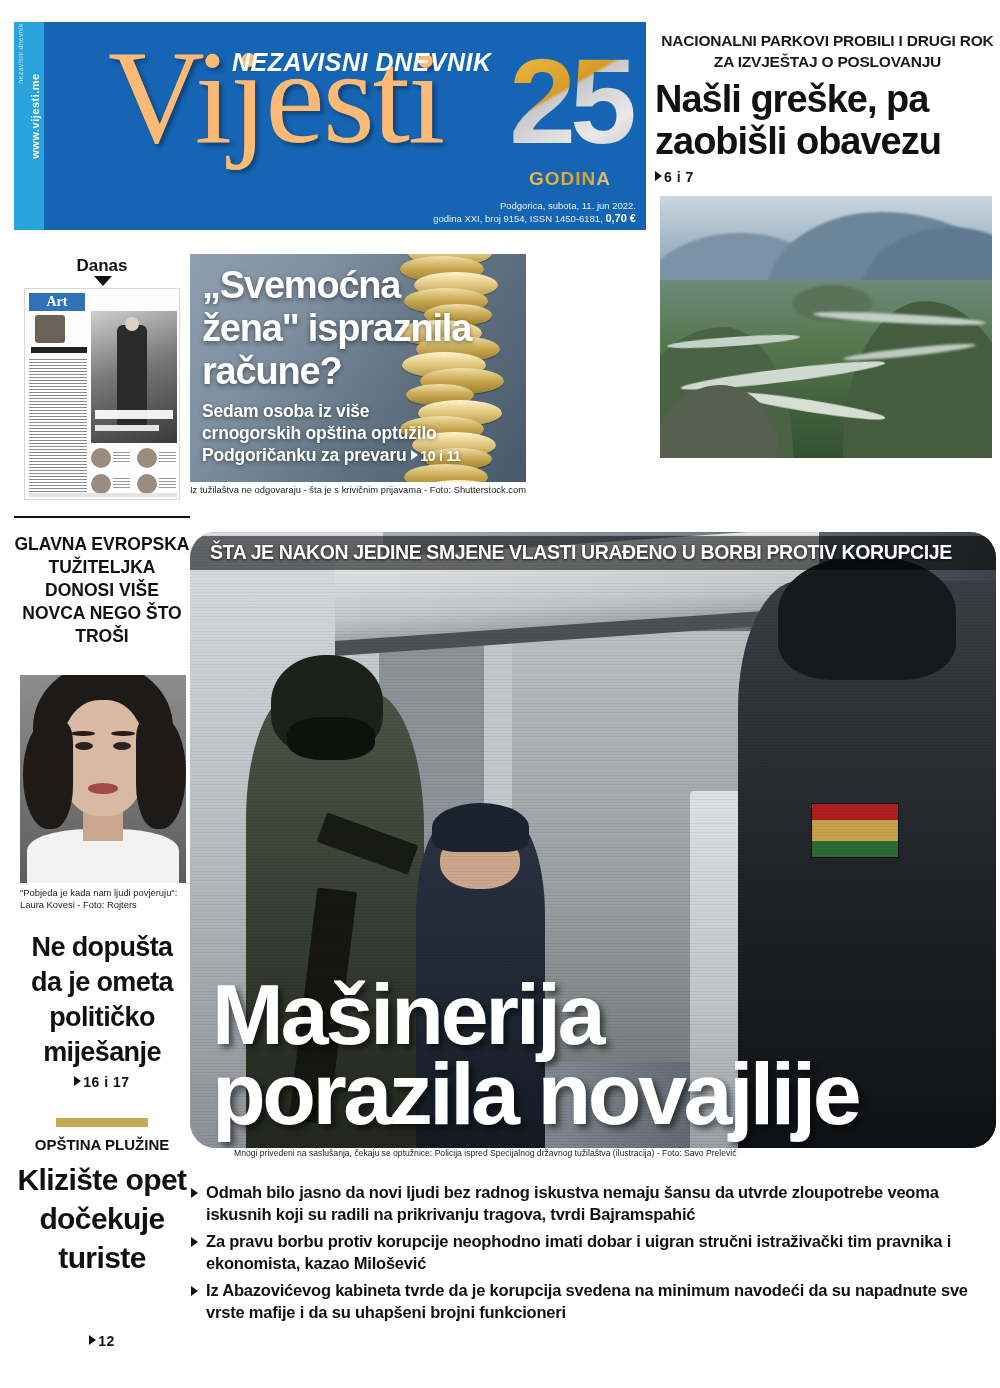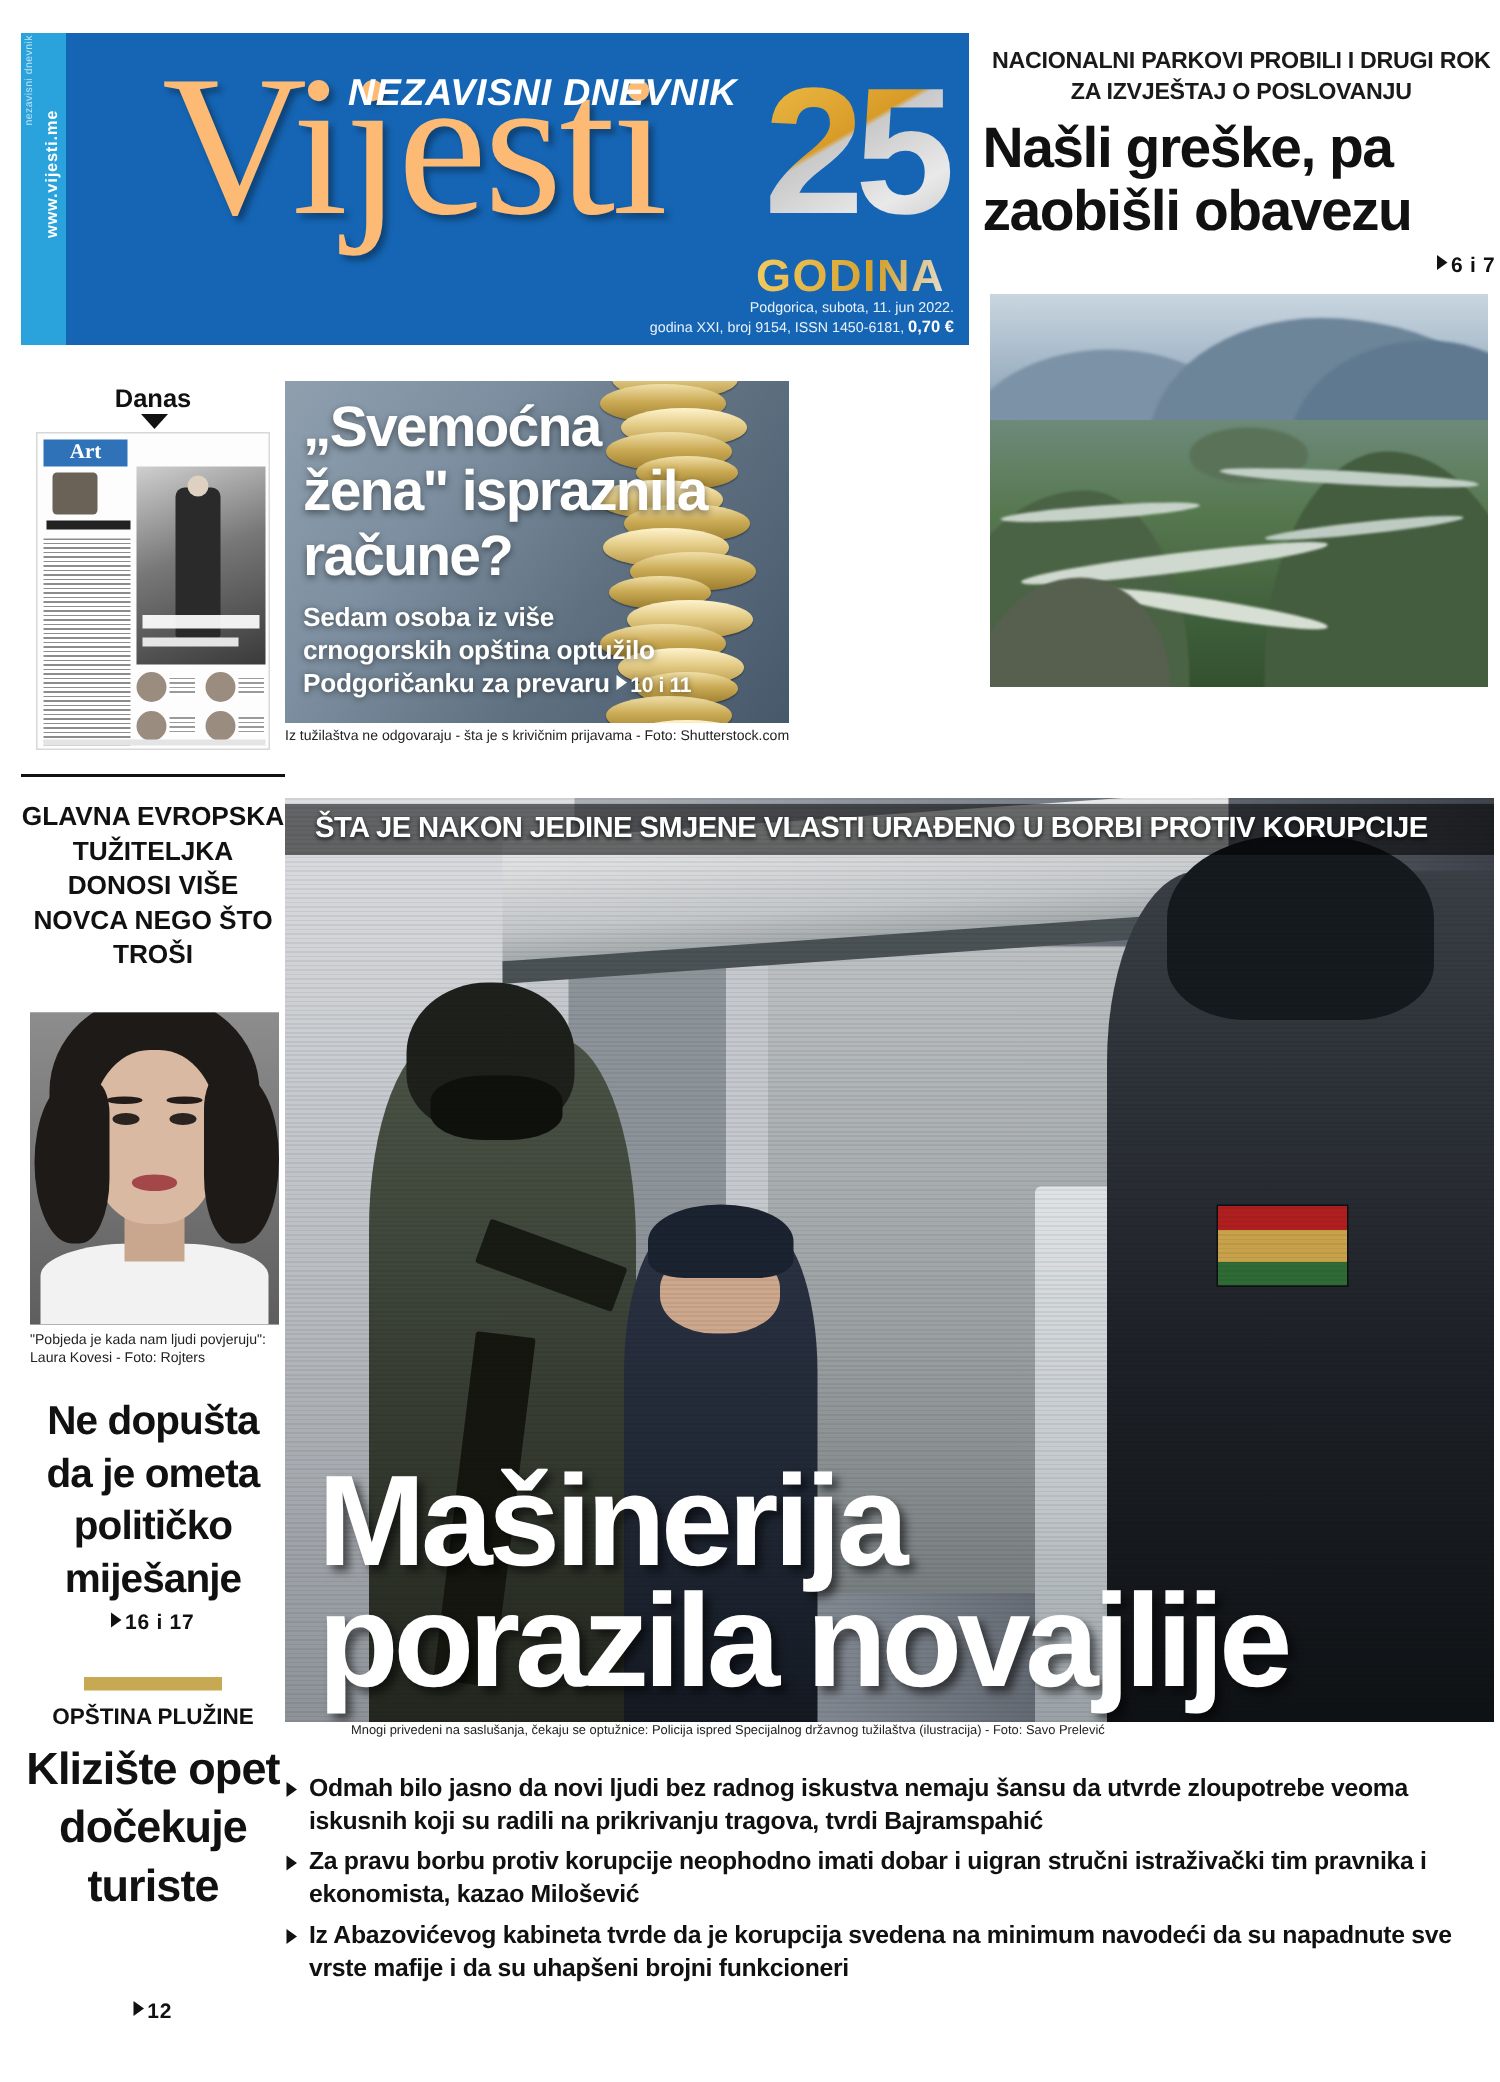--- a/index.html
+++ b/index.html
@@ -55,7 +55,7 @@
   }
   .anniv-godina {
     position: absolute; left: 0; top: 128px; width: 132px;
-    font-size: 30px; font-weight: bold; letter-spacing: 1px;
+    text-align: center; font-size: 19px; font-weight: bold; letter-spacing: 1px;
     background: linear-gradient(100deg,#f3cb62,#d5a02b 60%,#e8e8e8);
     -webkit-background-clip: text; background-clip: text; color: transparent;
   }

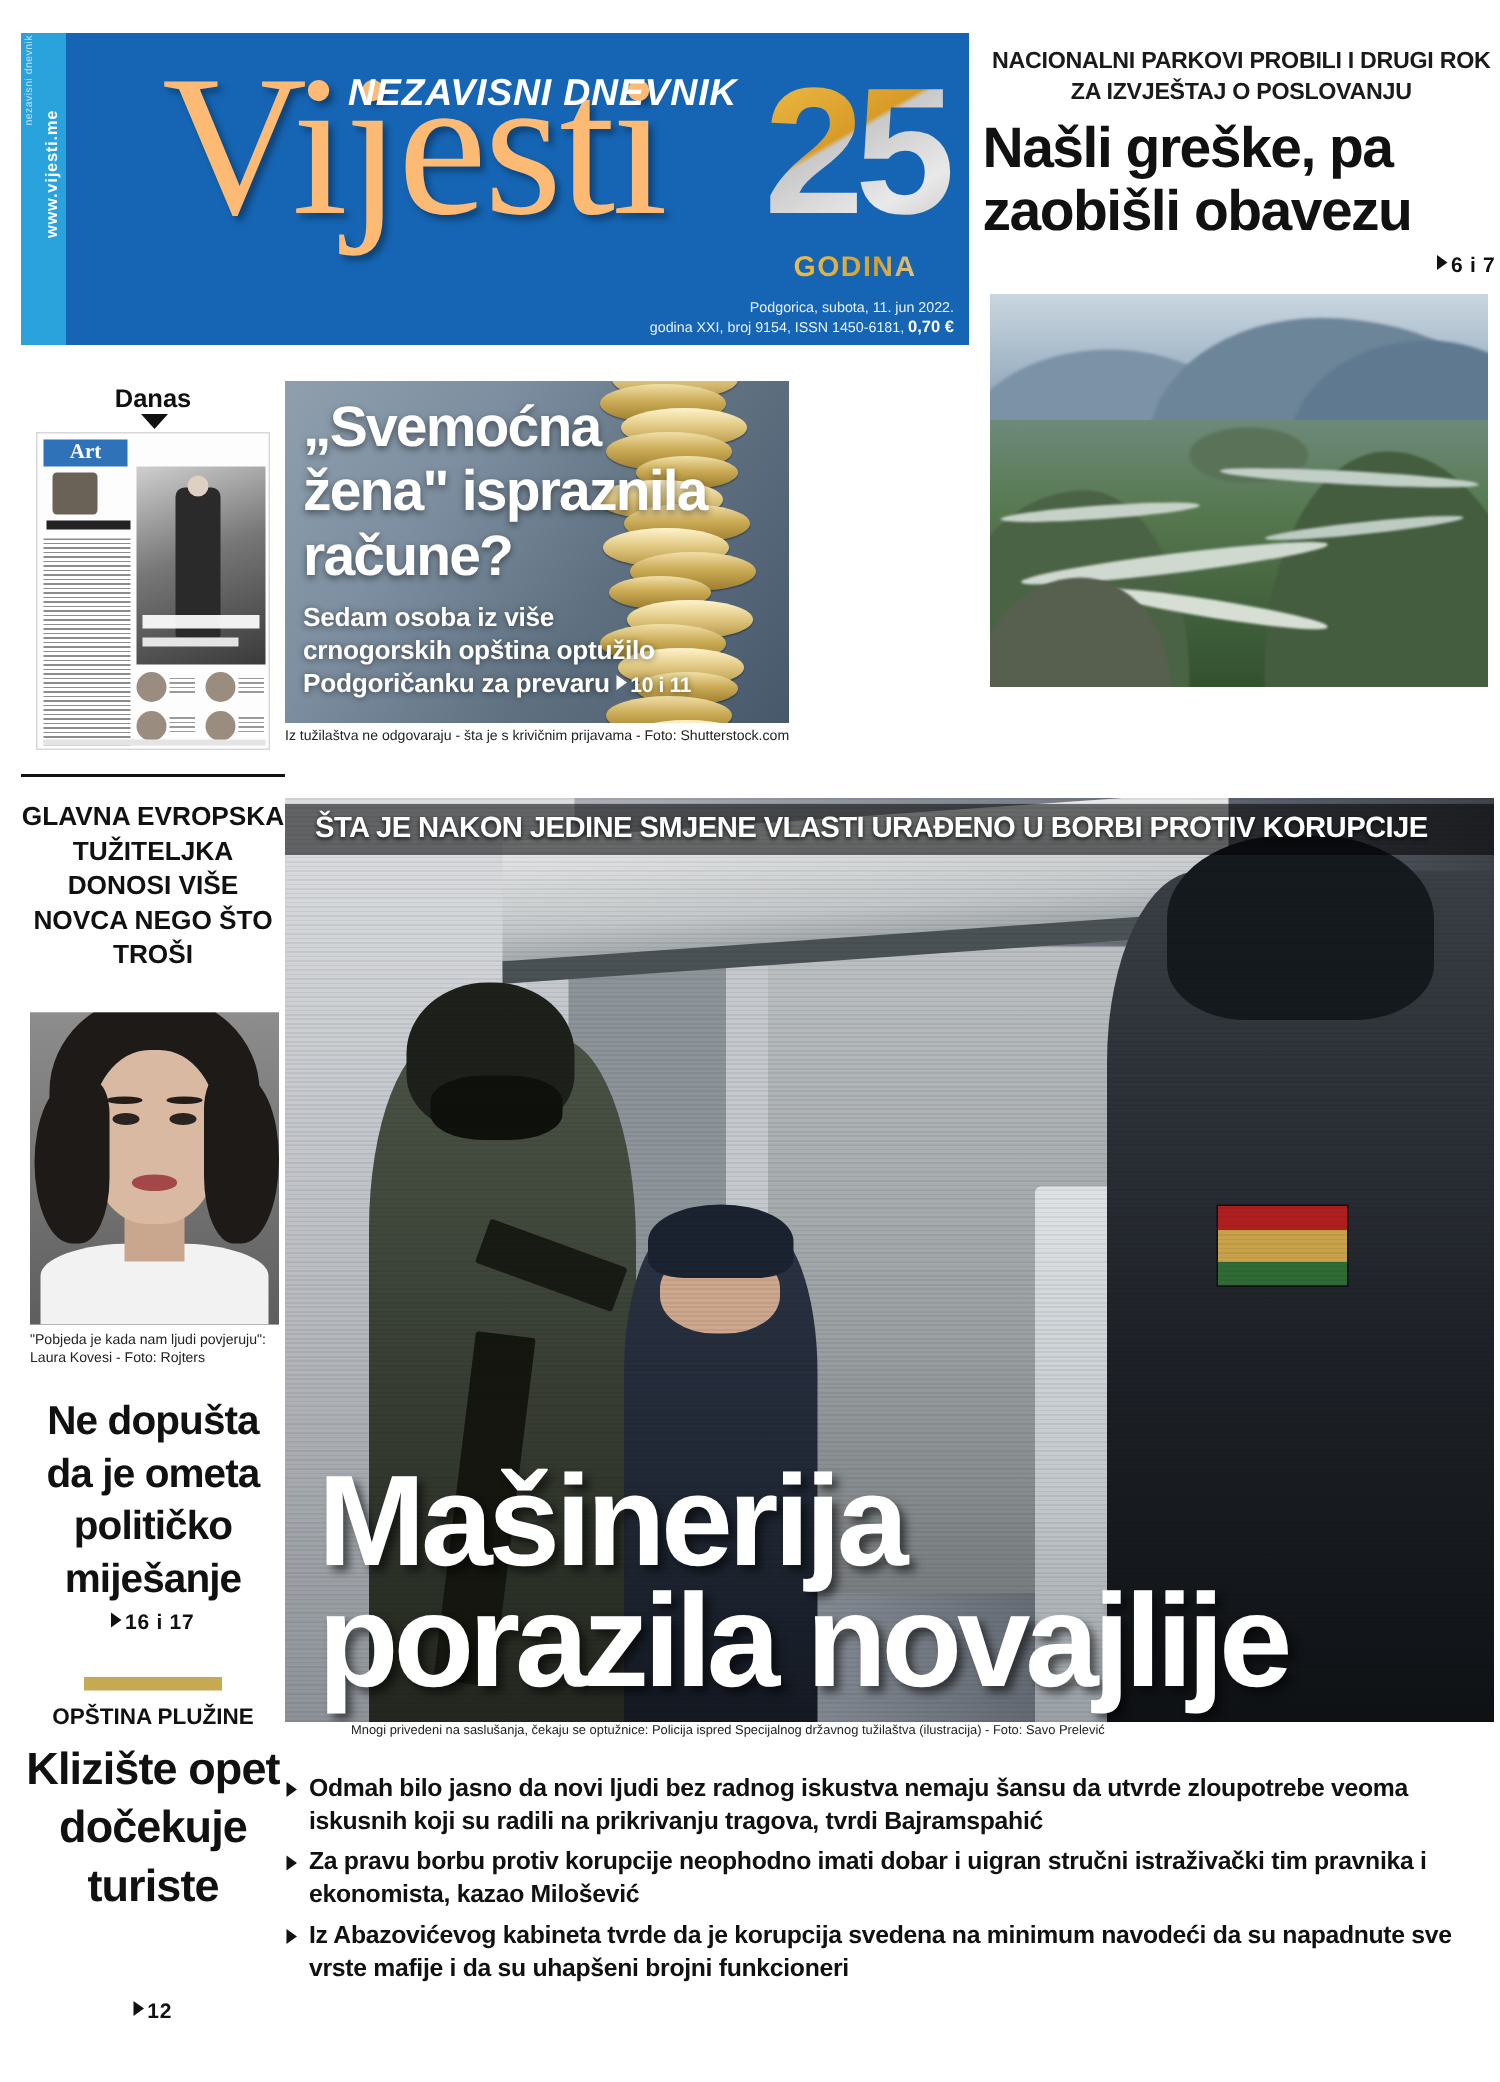--- a/index.html
+++ b/index.html
@@ -79,7 +79,7 @@
   .pg-ref { color:#111; font-size: 14px; font-weight: bold; letter-spacing: .5px; }
 
   .tr-pages {
-    position: absolute; left: 655px; top: 168px; width: 342px; text-align: right;
+    position: absolute; left: 655px; top: 168px; width: 342px; text-align: left;
   }
 
   

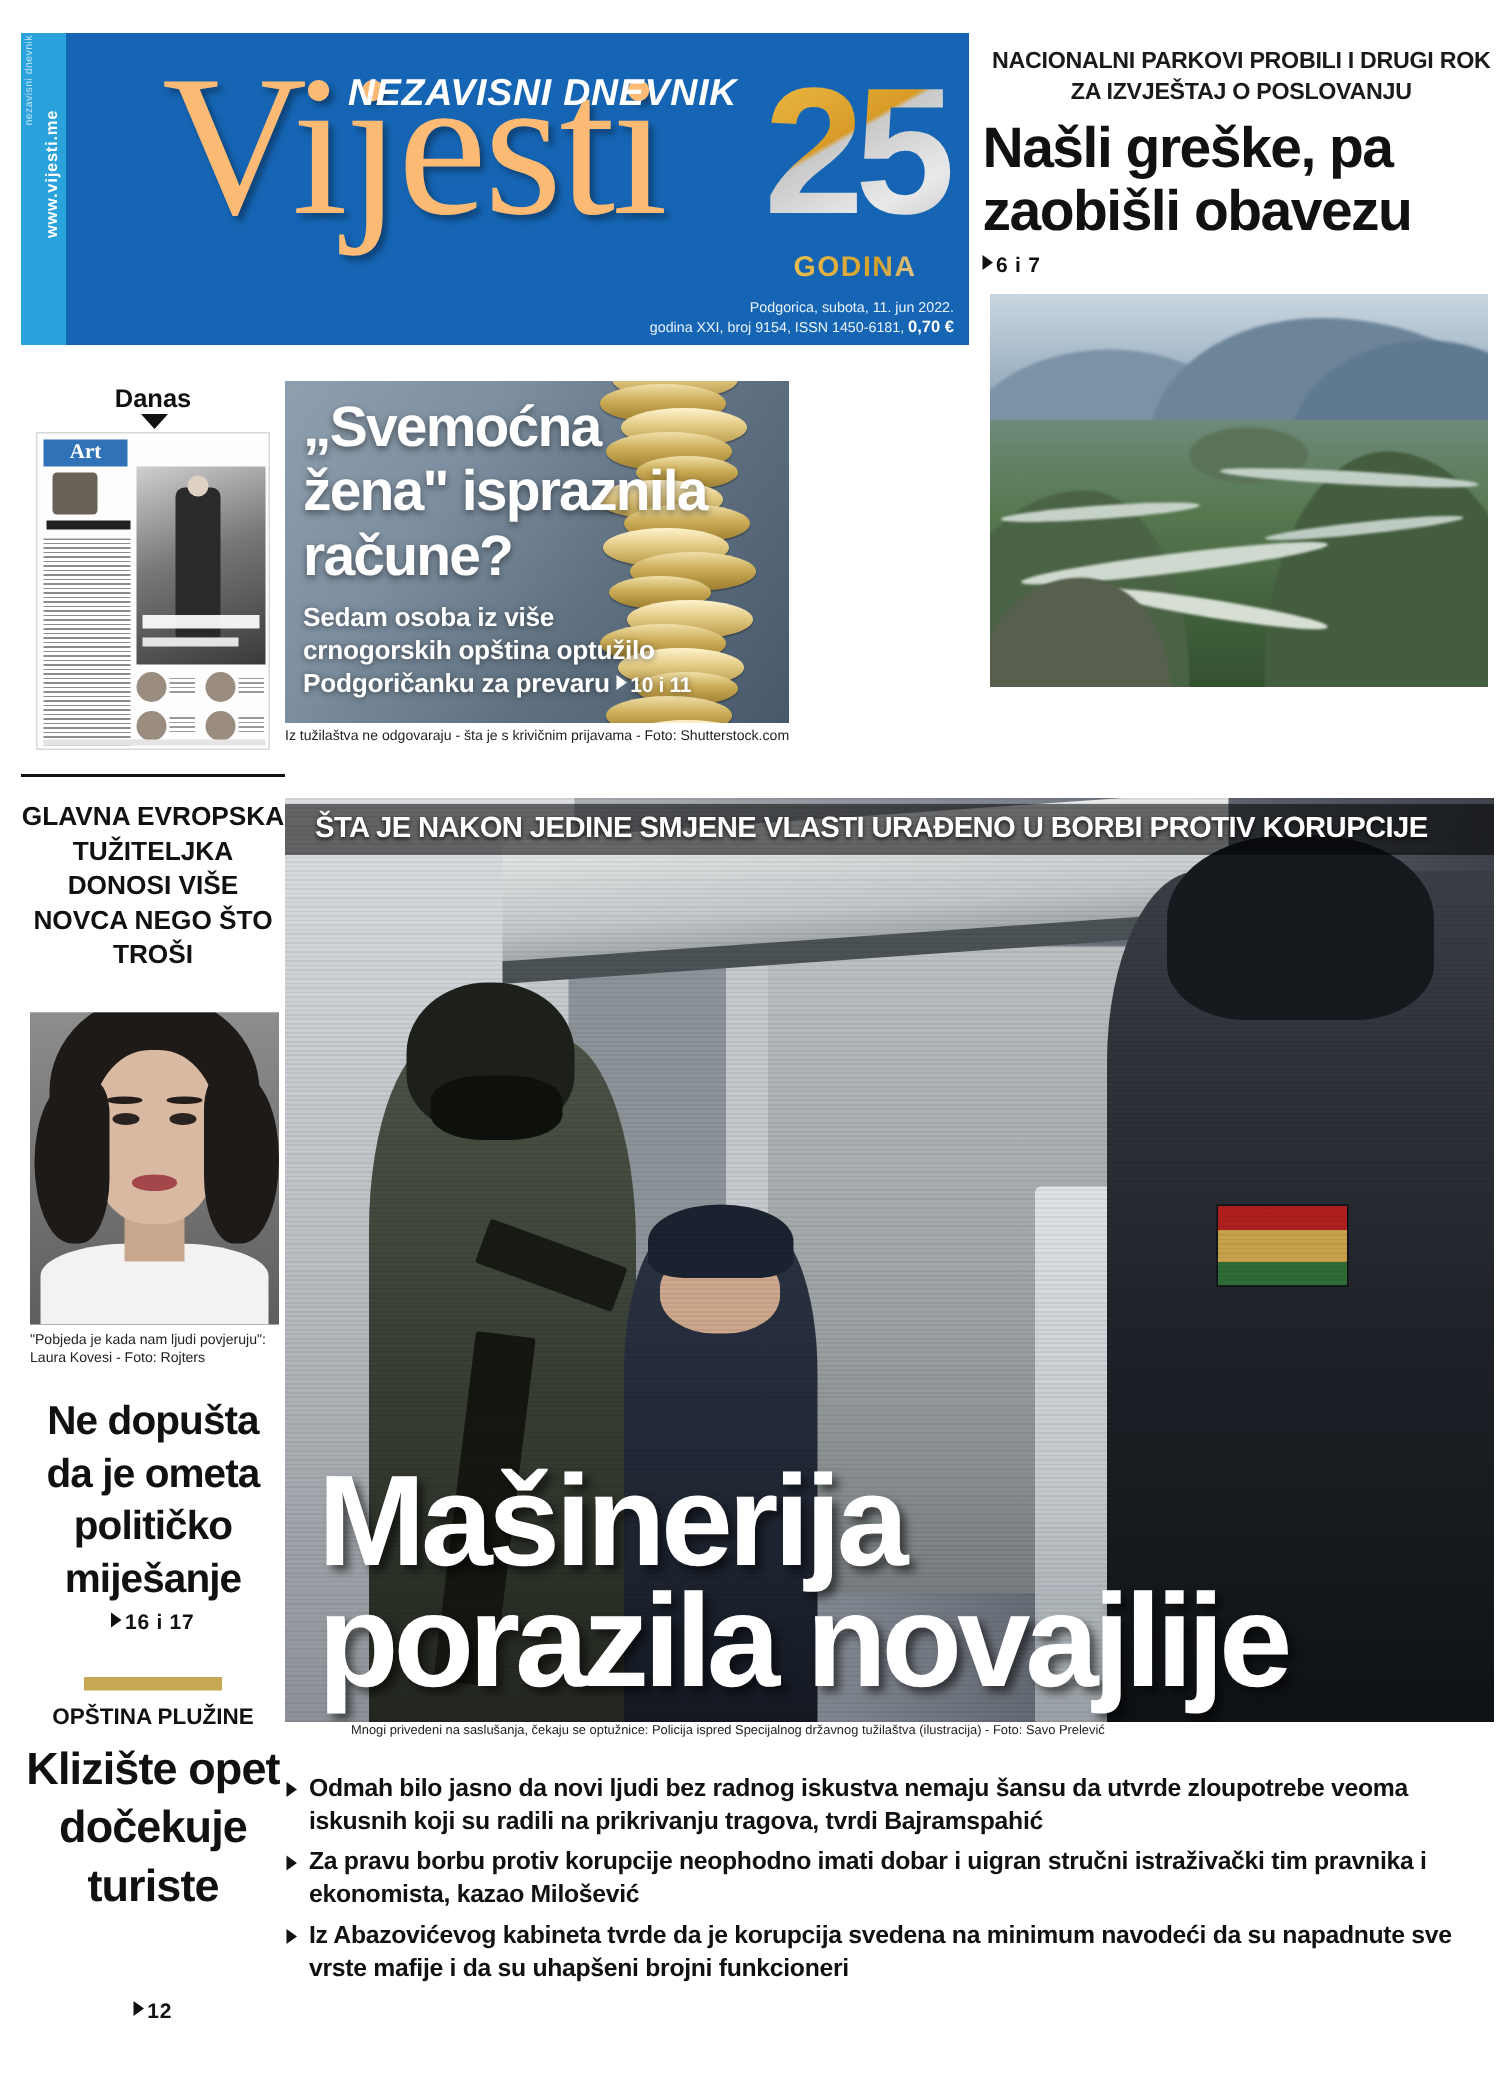--- a/index.html
+++ b/index.html
@@ -252,7 +252,7 @@
   
   .main-photo {
     position:absolute; left:190px; top:532px; width:806px; height:616px;
-    overflow:hidden; background:#8f9197;
+    overflow:hidden; background:#8f9197;border-radius:26px;
   }
   .mp-bg { position:absolute; inset:0;
     background: linear-gradient(100deg,#b9bcc1 0%,#a7abb2 26%,#7f858e 52%,#555b64 74%,#2d3138 100%); }

